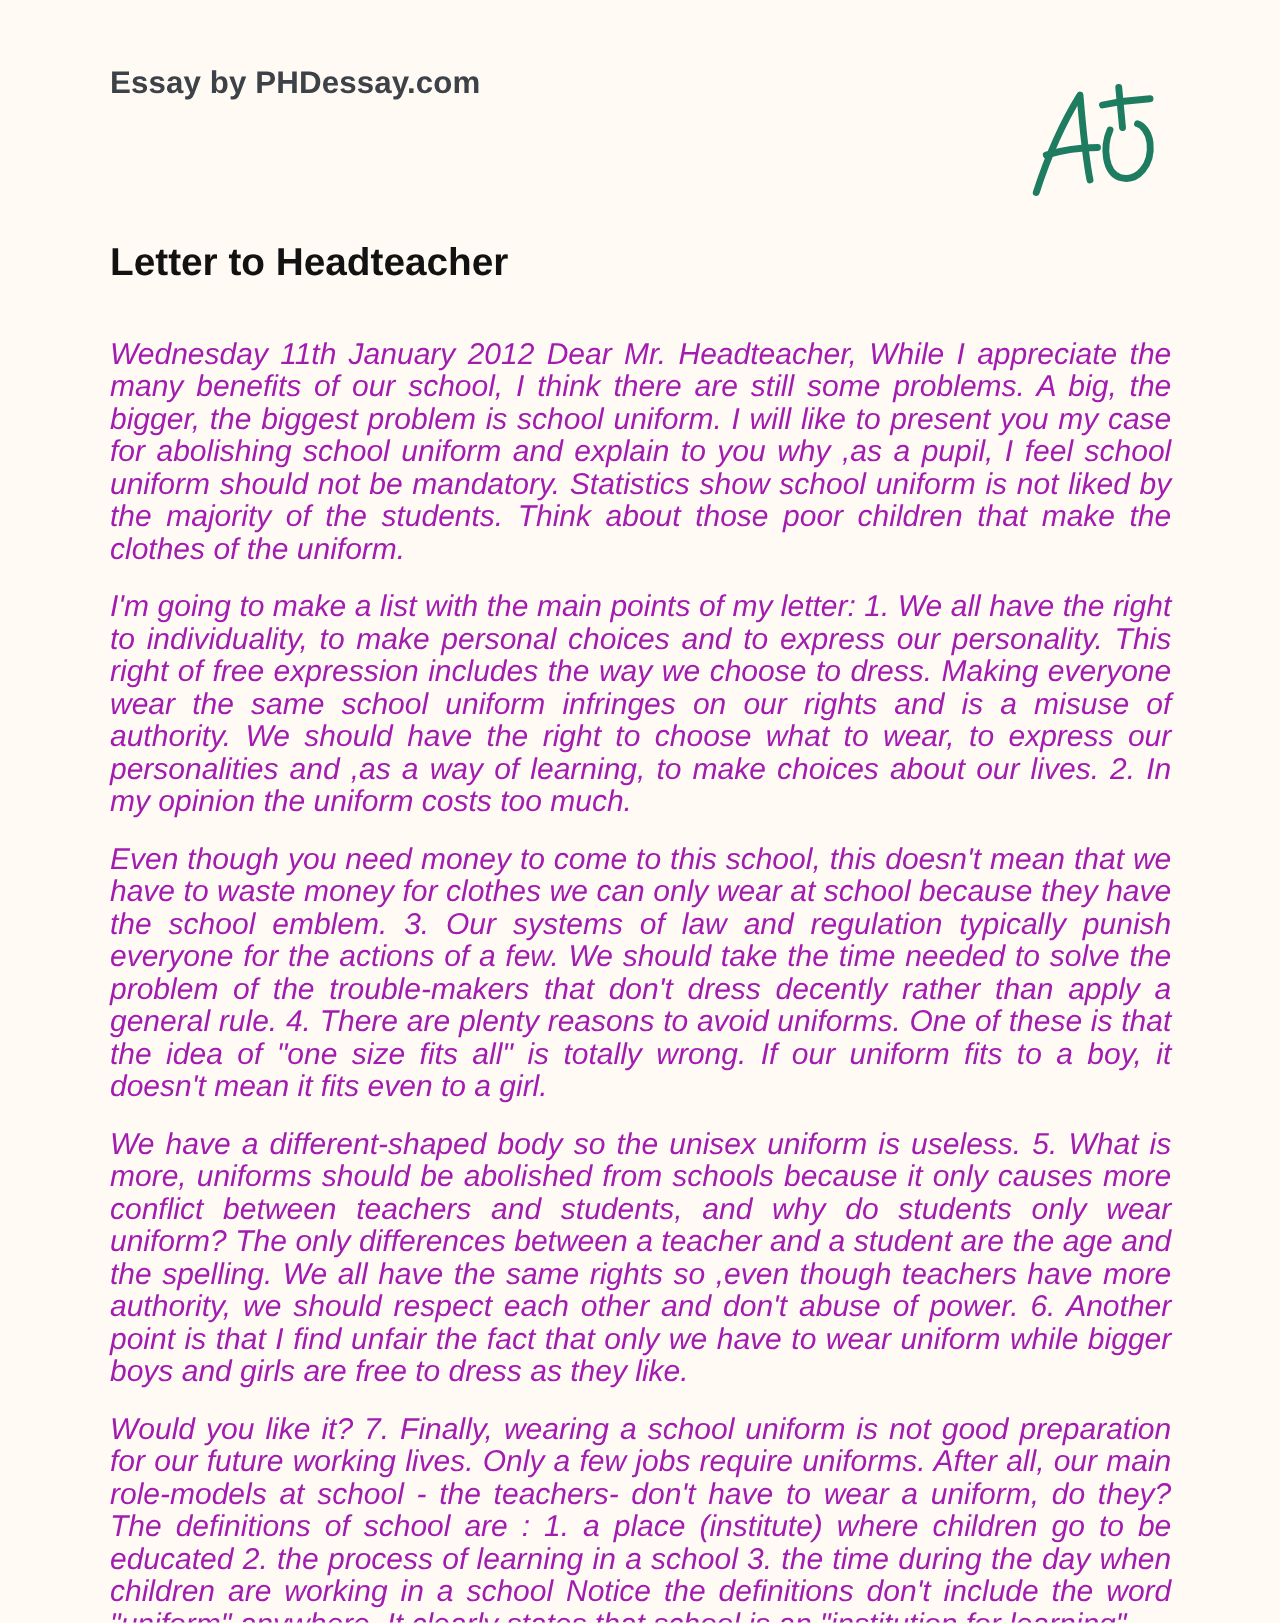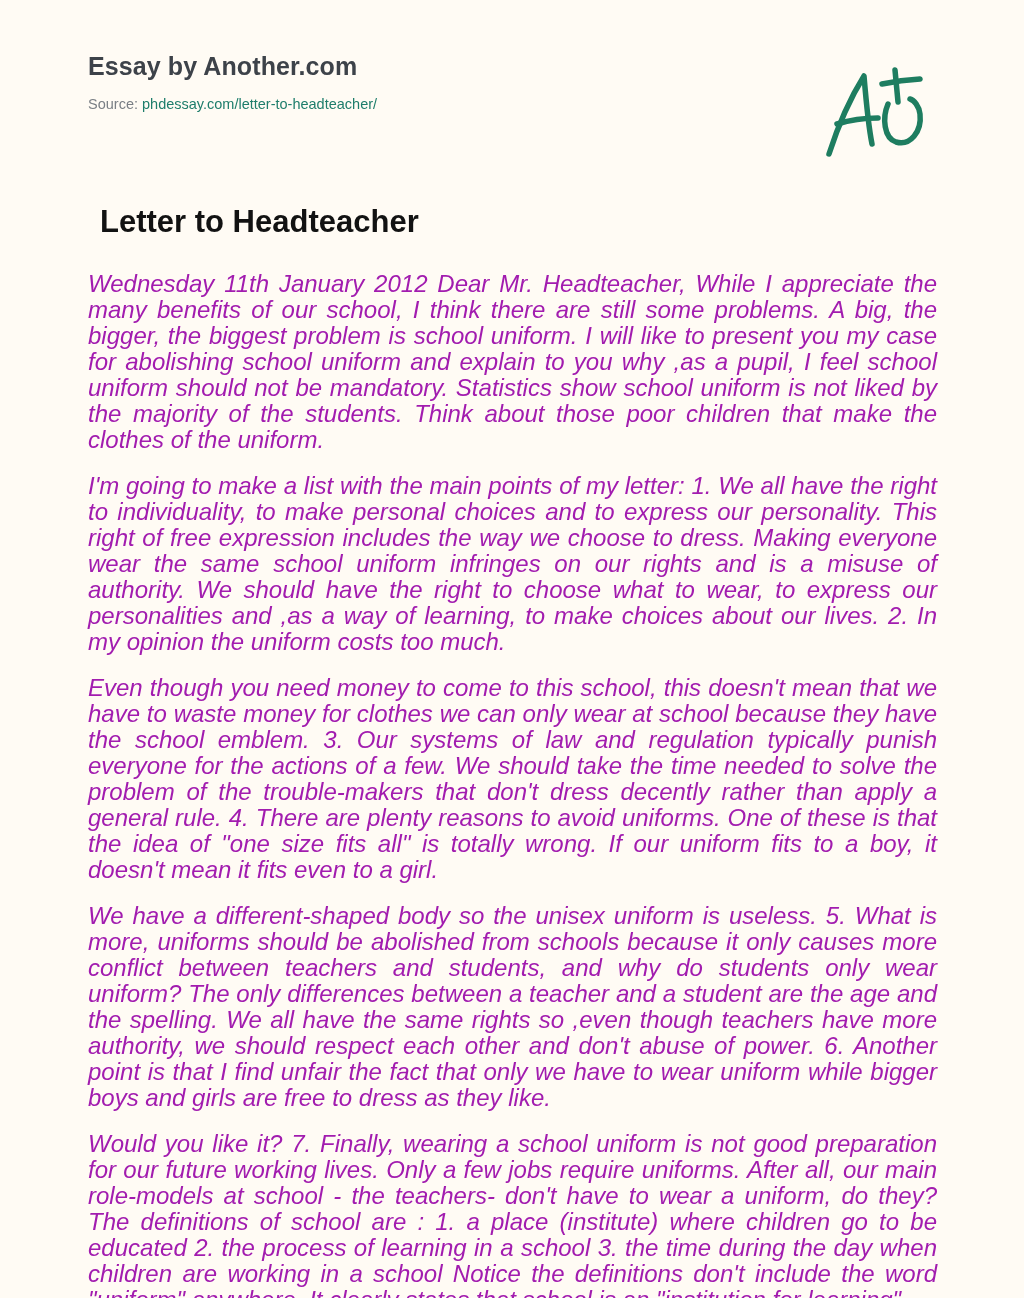--- a/index.html
+++ b/index.html
@@ -76,7 +76,7 @@
 <body>
 
 <div class="header">
-  <h2 class="site-title">Essay by Another.com</h2>
+  <h2 class="site-title">Essay by PHDessay.com</h2>
   <div class="source-line">
     <span>Source: </span><a class="source-link">phdessay.com/letter-to-headteacher/</a>
   </div>

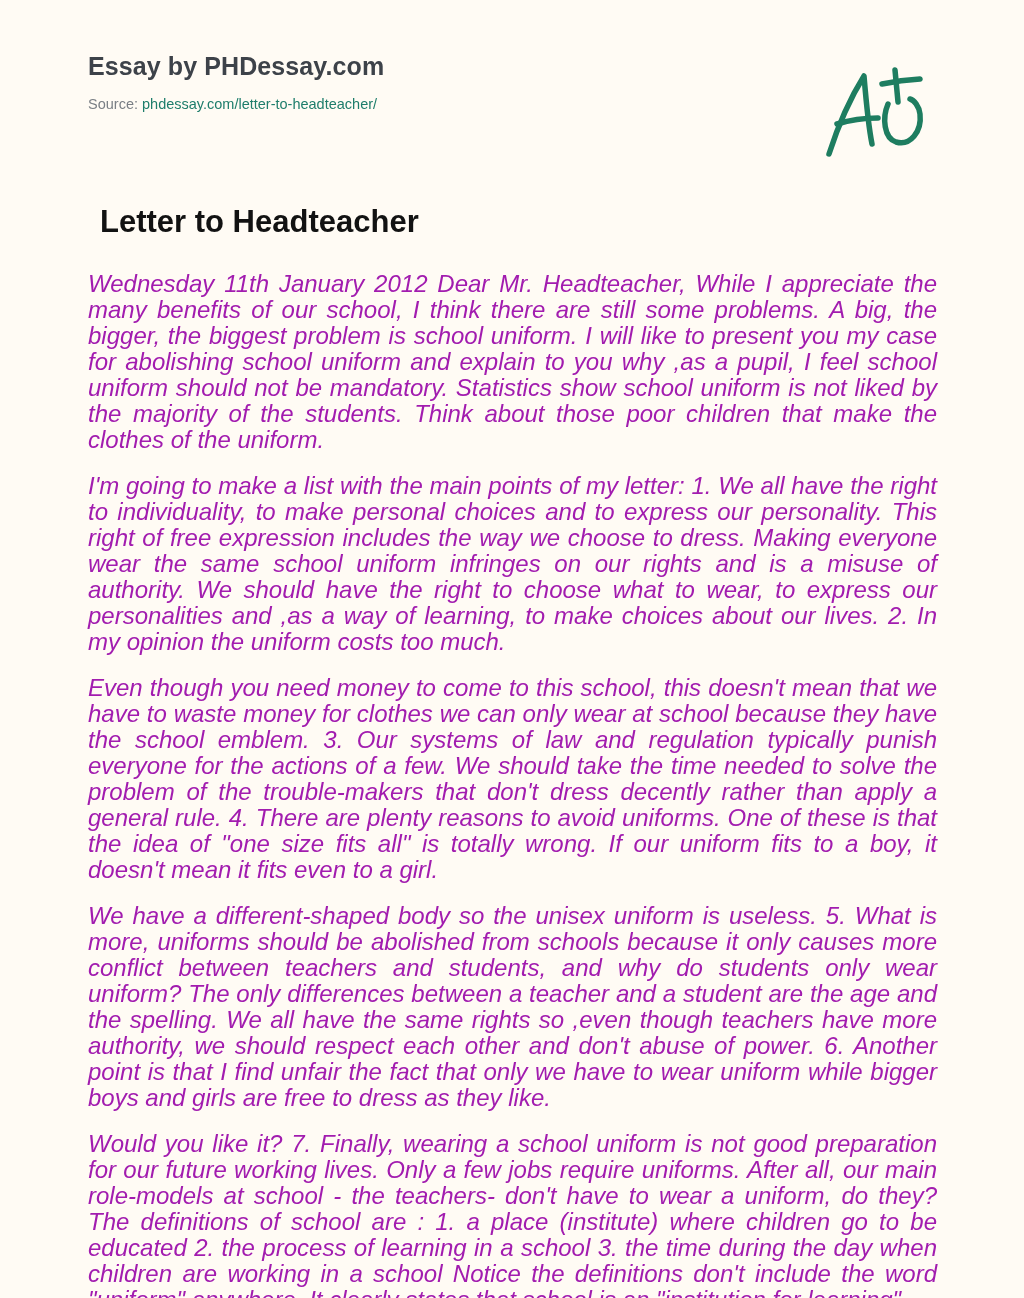--- a/index.html
+++ b/index.html
@@ -77,9 +77,6 @@
 
 <div class="header">
   <h2 class="site-title">Essay by PHDessay.com</h2>
-  <div class="source-line">
-    <span>Source: </span><a class="source-link">phdessay.com/letter-to-headteacher/</a>
-  </div>
 </div>
 
 <div class="logo">

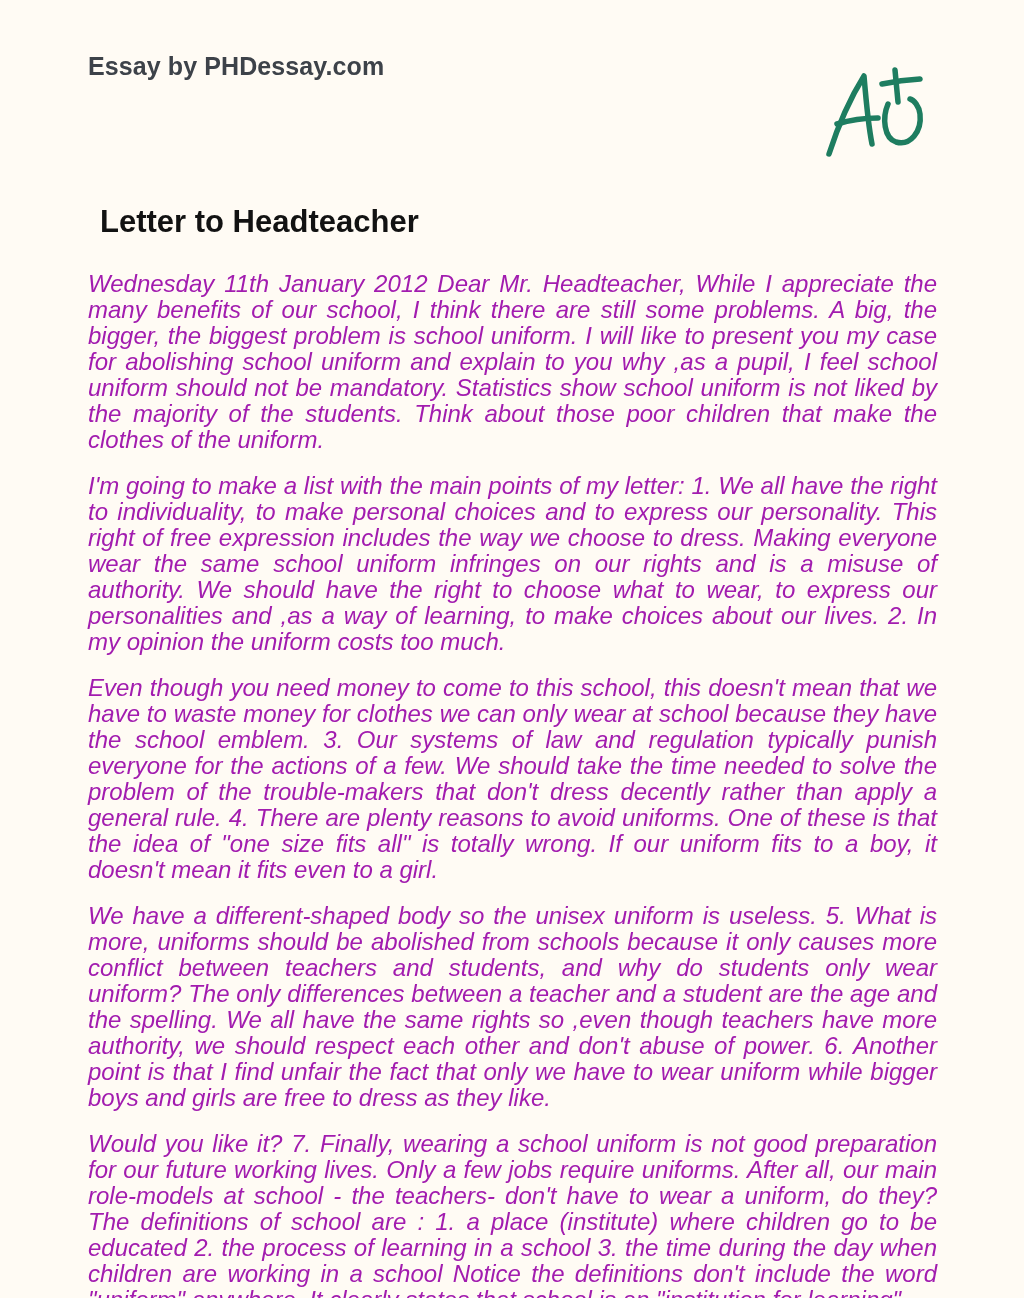--- a/index.html
+++ b/index.html
@@ -48,7 +48,7 @@
       position: absolute;
       left: 88px;
       top: 190px;
-      margin: 12px;
+      margin: 0;
       font-size: 31px;
       font-weight: bold;
       color: #121212;

